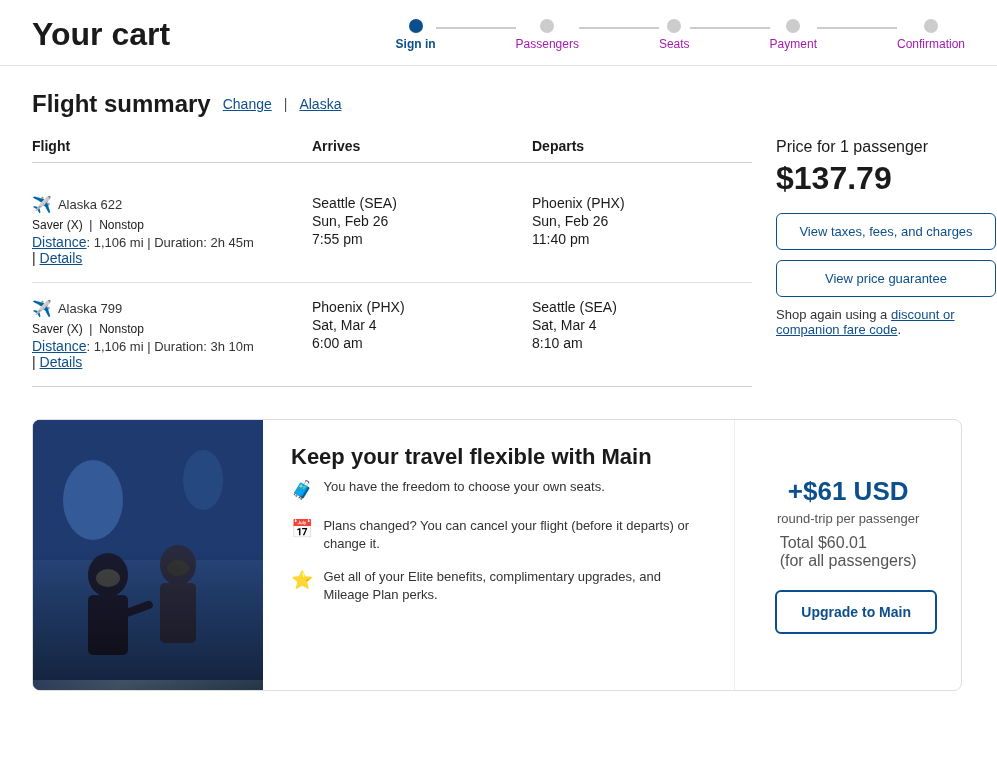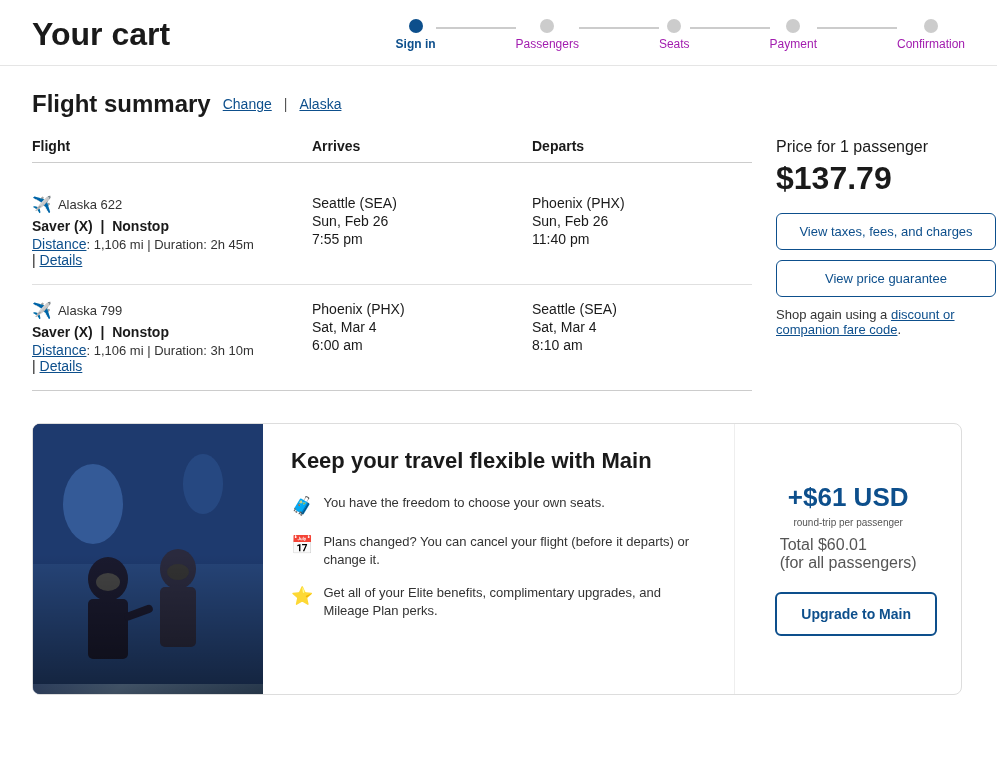--- a/index.html
+++ b/index.html
@@ -32,7 +32,7 @@
     .flight-info {}
     .flight-airline { display: flex; align-items: center; gap: 6px; margin-bottom: 4px; font-size: 13px; color: #333; }
     .plane-icon { font-size: 16px; }
-    .flight-class { font-weight: 700; font-size: 14px; margin-bottom: 2px; }
+    .flight-class { font-weight: 400; font-size: 12px; margin-bottom: 2px; }
     .flight-distance { font-size: 13px; color: #333; }
 
     .depart-info, .arrive-info { }

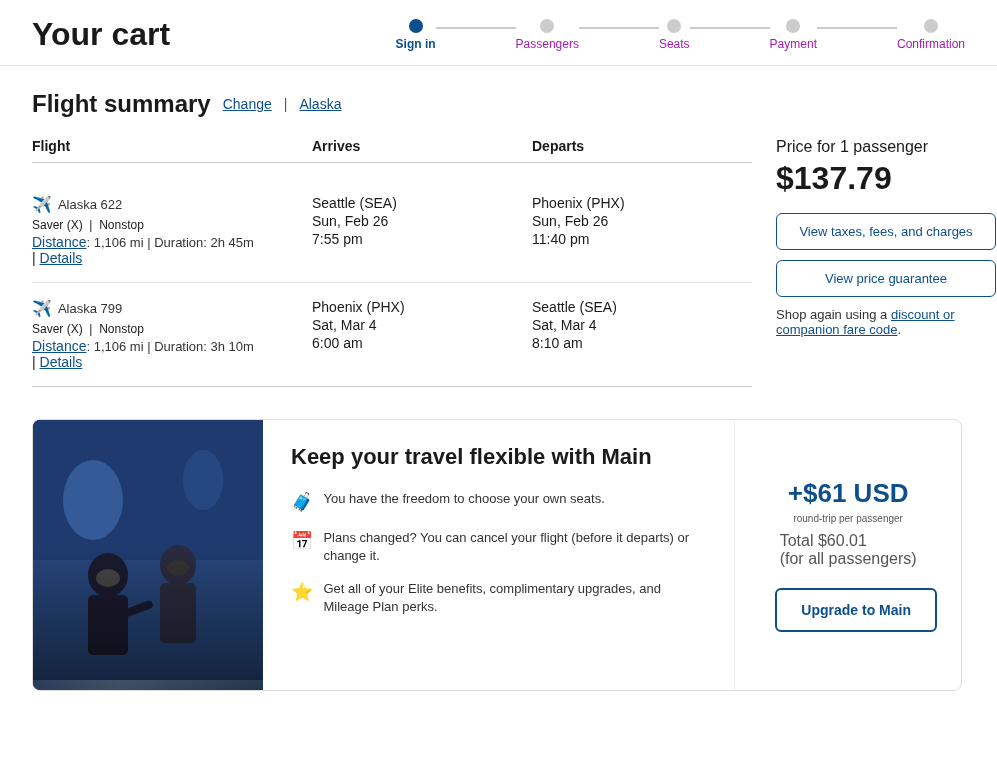--- a/index.html
+++ b/index.html
@@ -56,7 +56,7 @@
     .people-overlay { position: absolute; bottom: 0; left: 0; right: 0; height: 200px; background: linear-gradient(to top, rgba(0,0,0,0.5) 0%, transparent 70%); }
 
     .upgrade-content { flex: 1; padding: 24px 28px; }
-    .upgrade-title { font-size: 22px; font-weight: 700; margin-bottom: 20px; }
+    .upgrade-title { font-size: 22px; font-weight: 700; margin-bottom: 8px; }
     .upgrade-features { list-style: none; margin-bottom: 0; }
     .upgrade-feature { display: flex; align-items: flex-start; gap: 10px; margin-bottom: 14px; font-size: 13px; color: #333; line-height: 1.4; }
     .feature-icon { font-size: 18px; margin-top: 0; }

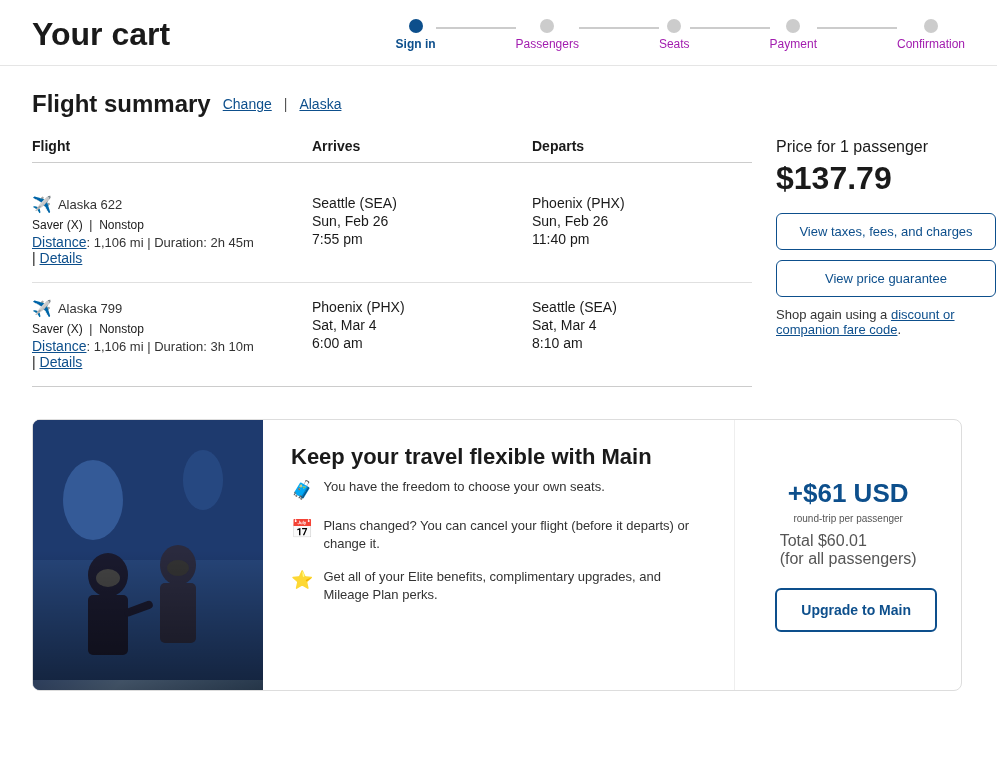--- a/index.html
+++ b/index.html
@@ -63,7 +63,7 @@
 
     .upgrade-pricing { min-width: 200px; display: flex; flex-direction: column; align-items: center; justify-content: center; padding: 24px; border-left: 1px solid #eee; }
     .upgrade-price { font-size: 26px; font-weight: 700; color: #0d4f8c; margin-bottom: 4px; }
-    .upgrade-per { font-size: 10px; color: #555; margin-bottom: 8px; }
+    .upgrade-per { font-size: 13px; color: #555; margin-bottom: 8px; }
     .upgrade-total { font-size: 16px; color: #555; margin-bottom: 20px; }
     .upgrade-btn { padding: 12px 24px; border: 2px solid #0d4f8c; border-radius: 6px; background: #fff; color: #0d4f8c; font-size: 14px; font-weight: 600; cursor: pointer; white-space: nowrap; margin-left: 16px; }
   </style>

